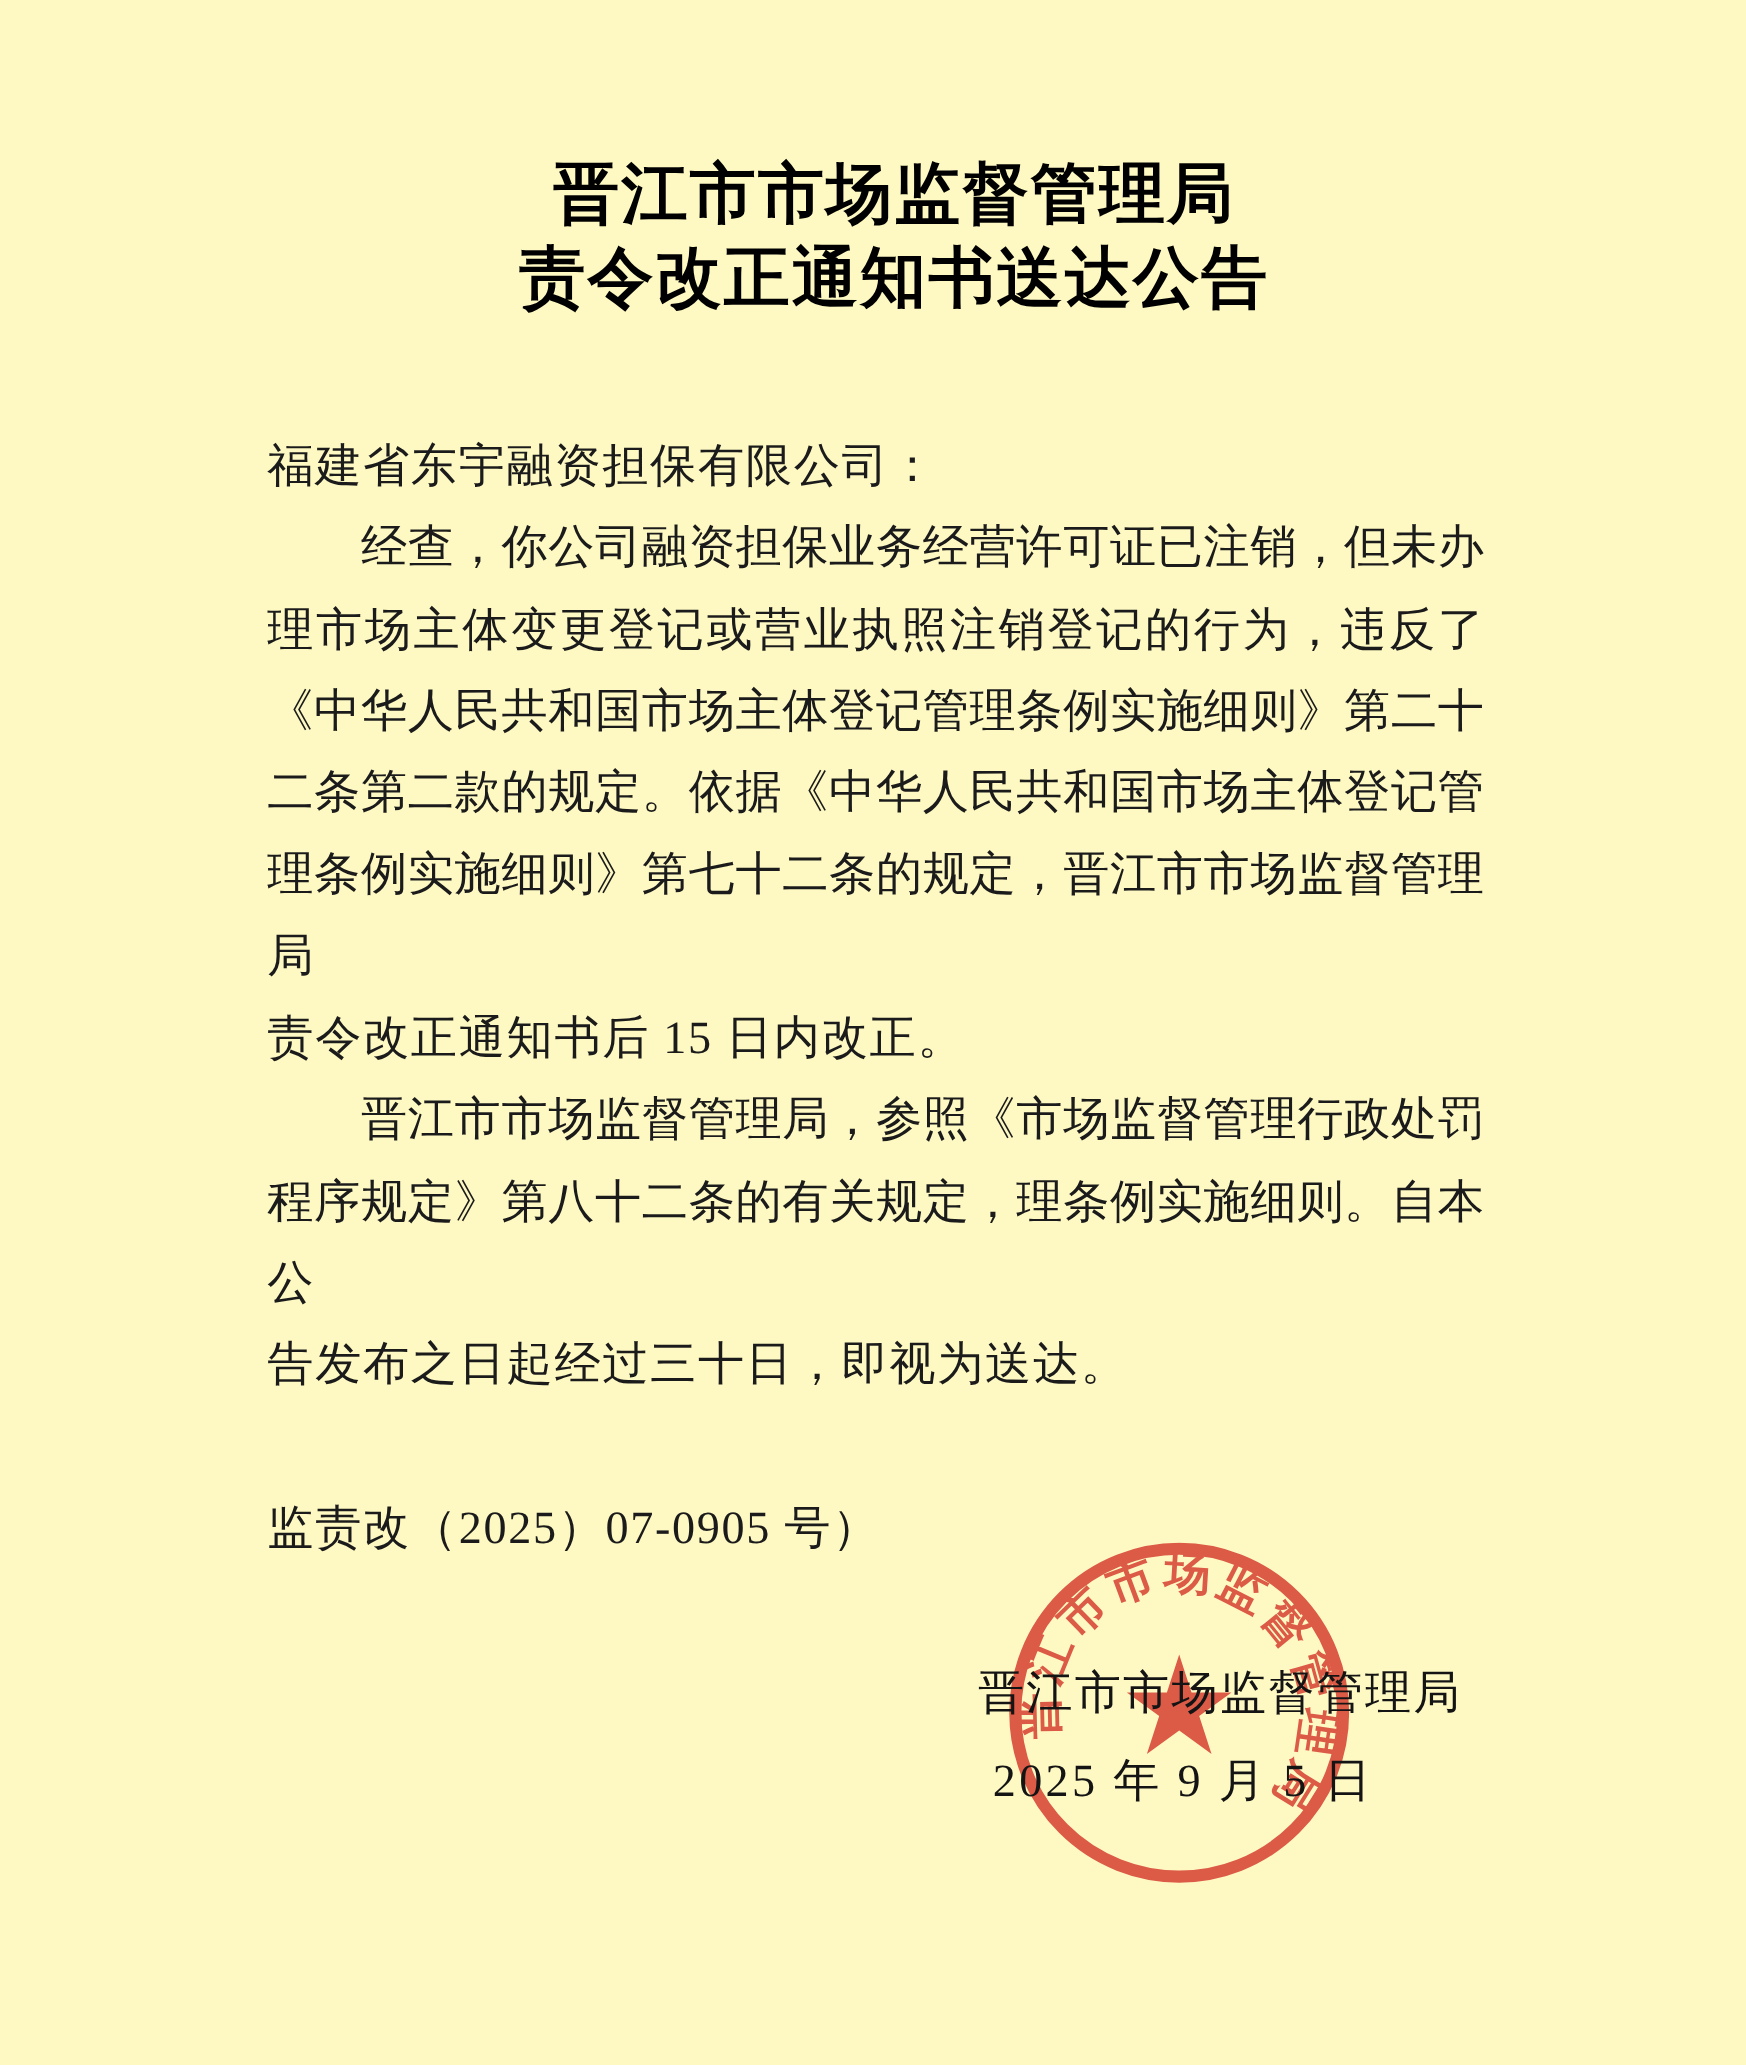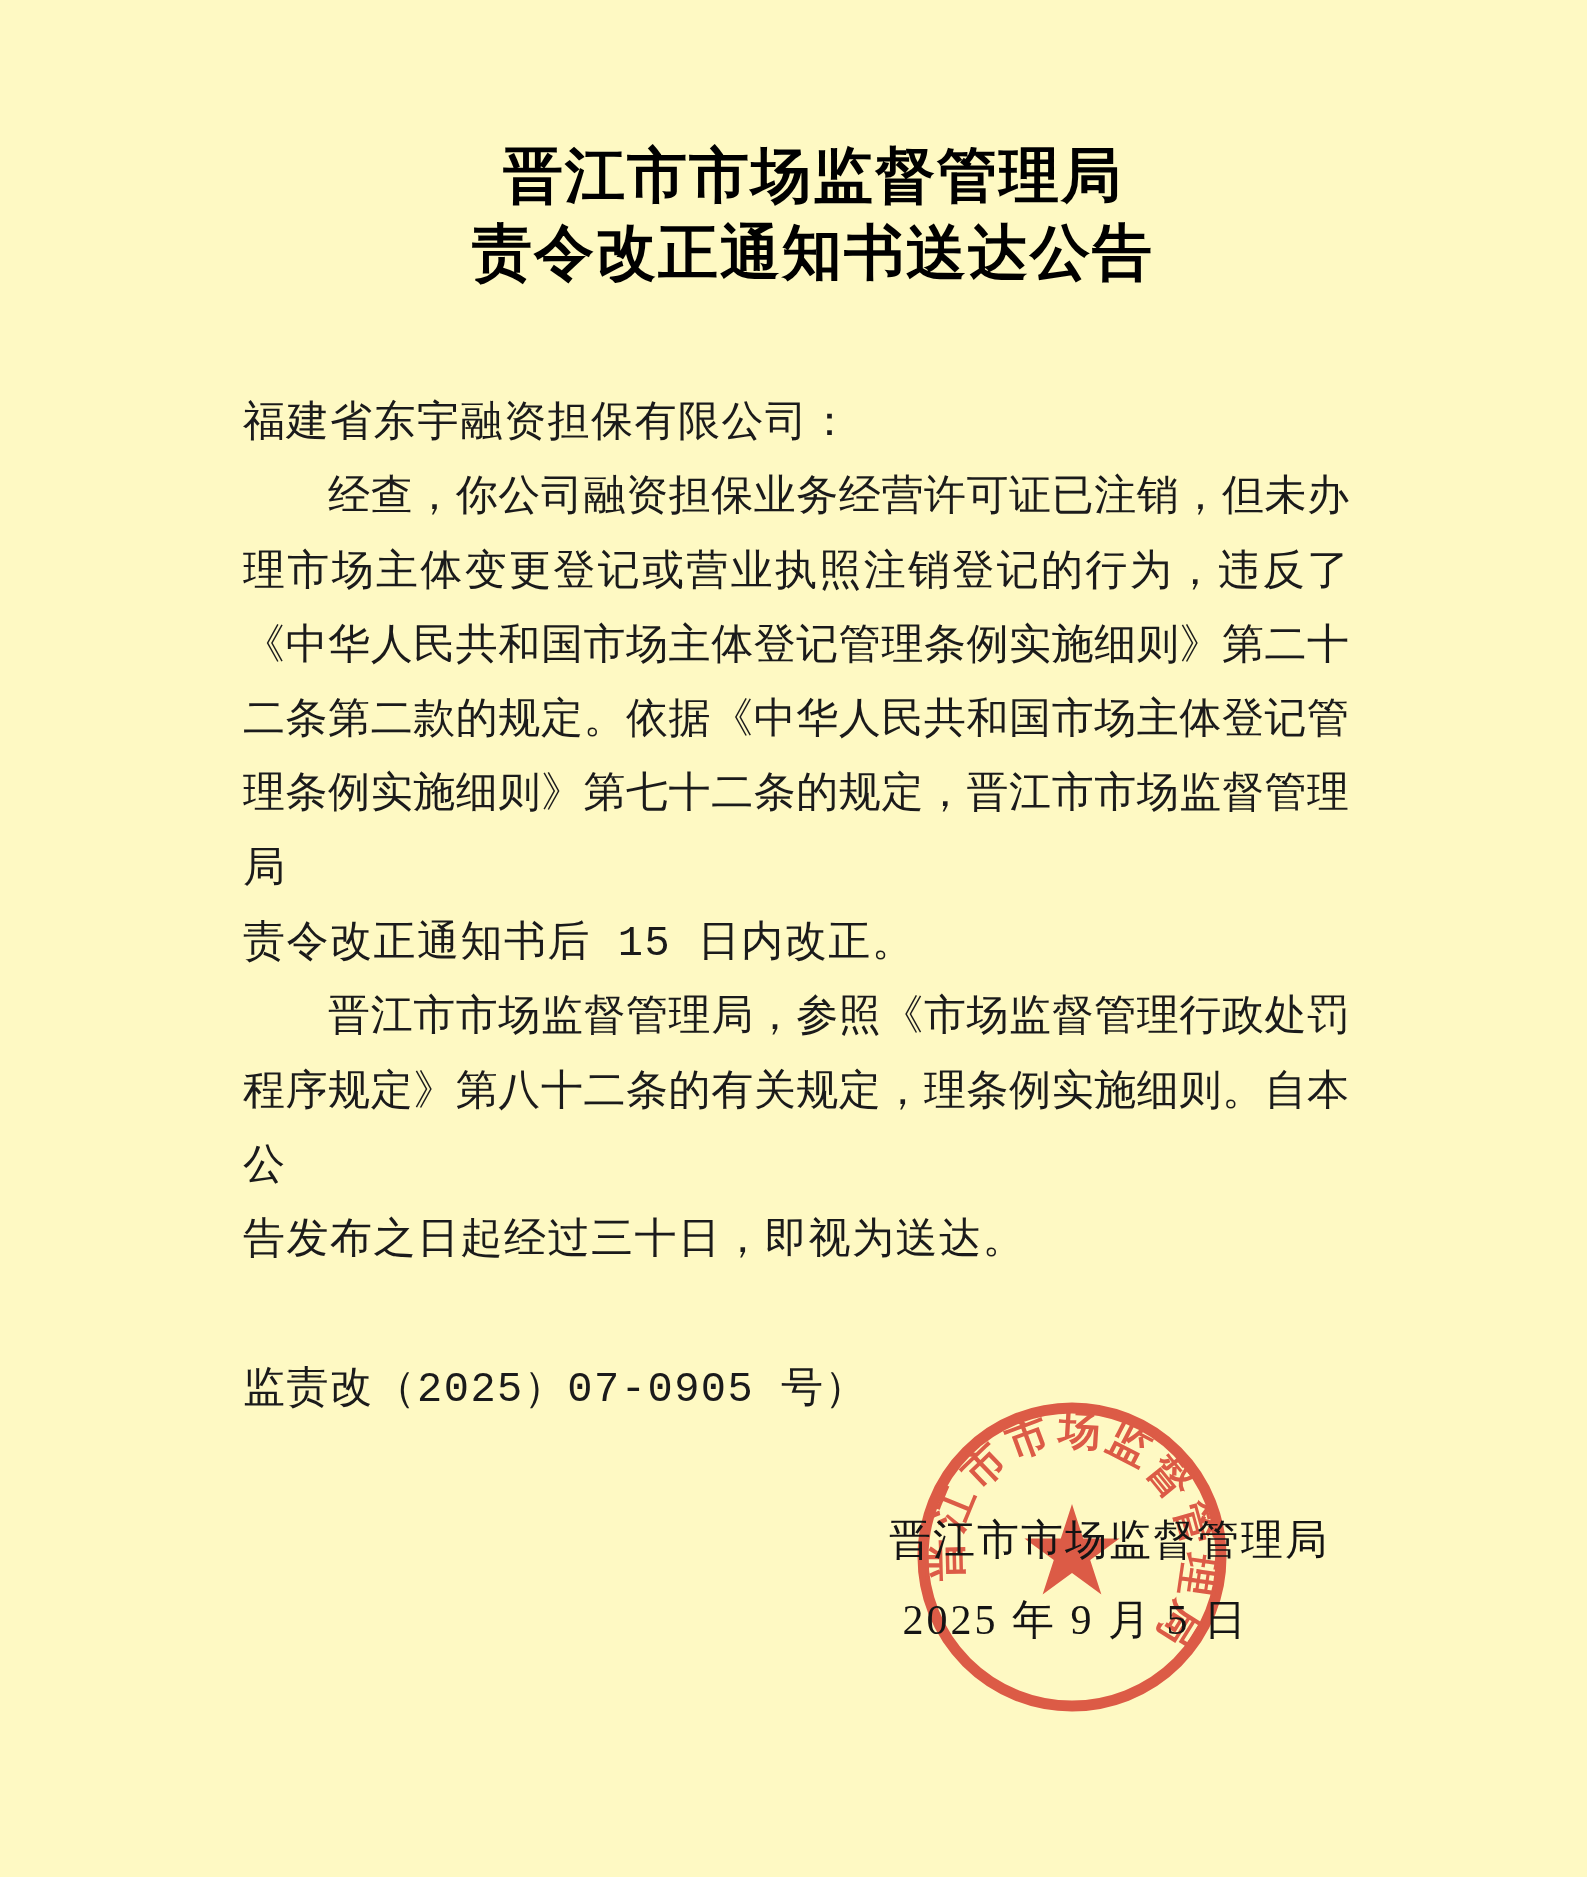--- a/index.html
+++ b/index.html
@@ -49,7 +49,6 @@
     min-height: 74.3px;
     letter-spacing: 1.5px;
     white-space: pre-wrap;
-    font-family: Liberation Mono, monospace;
   }
   .line.j {
     text-align: justify;

